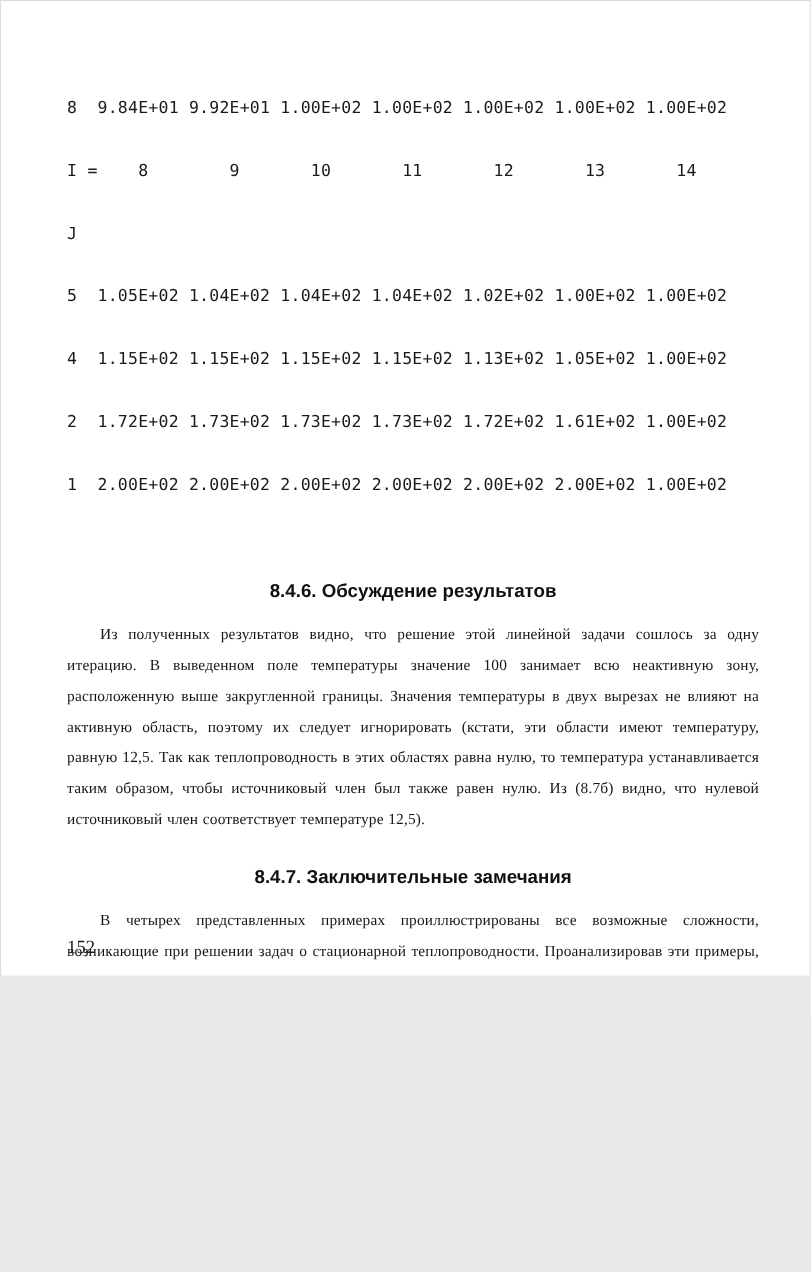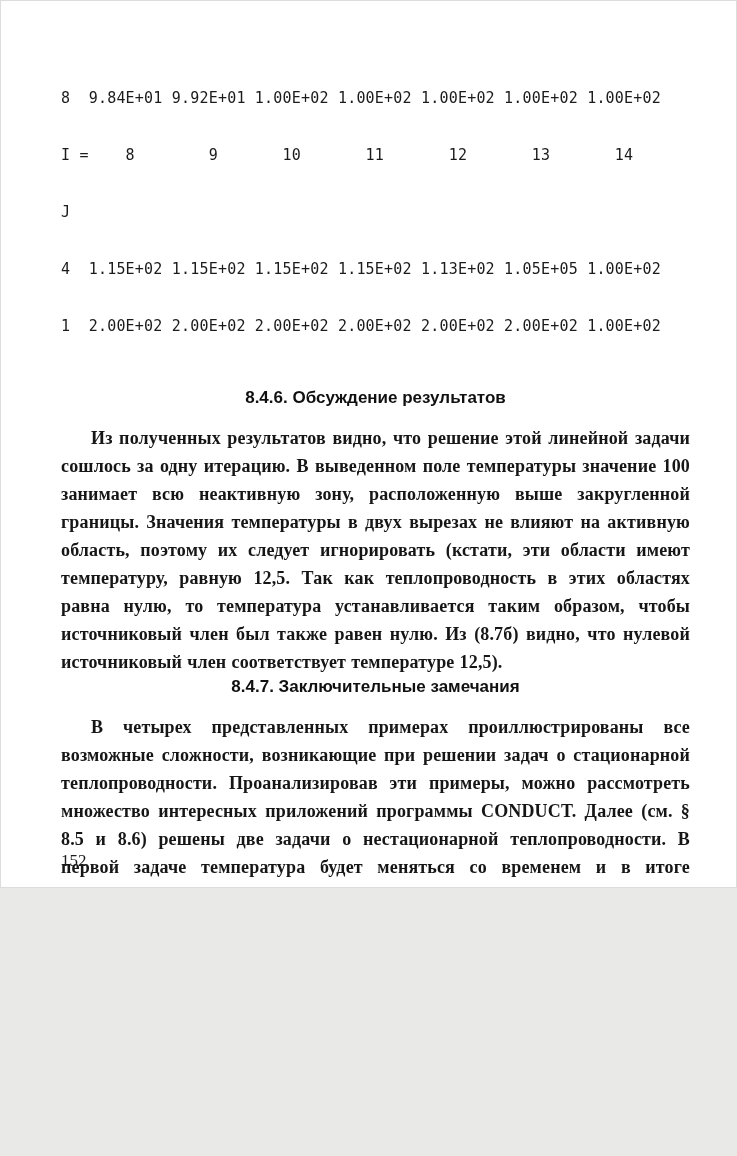--- a/index.html
+++ b/index.html
@@ -68,6 +68,7 @@
     <div class="code-line">8  9.84E+01 9.92E+01 1.00E+02 1.00E+02 1.00E+02 1.00E+02 1.00E+02</div>
     <div class="code-line">I =    8        9       10       11       12       13       14</div>
     <div class="code-line">J</div>
+    <div class="code-line">5  1.05E+02 1.04E+02 1.04E+02 1.04E+02 1.02E+02 1.00E+02 1.00E+02</div>
     <div class="code-line">4  1.15E+02 1.15E+02 1.15E+02 1.15E+02 1.13E+02 1.05E+05 1.00E+02</div>
     <div class="code-line">1  2.00E+02 2.00E+02 2.00E+02 2.00E+02 2.00E+02 2.00E+02 1.00E+02</div>
   </div>

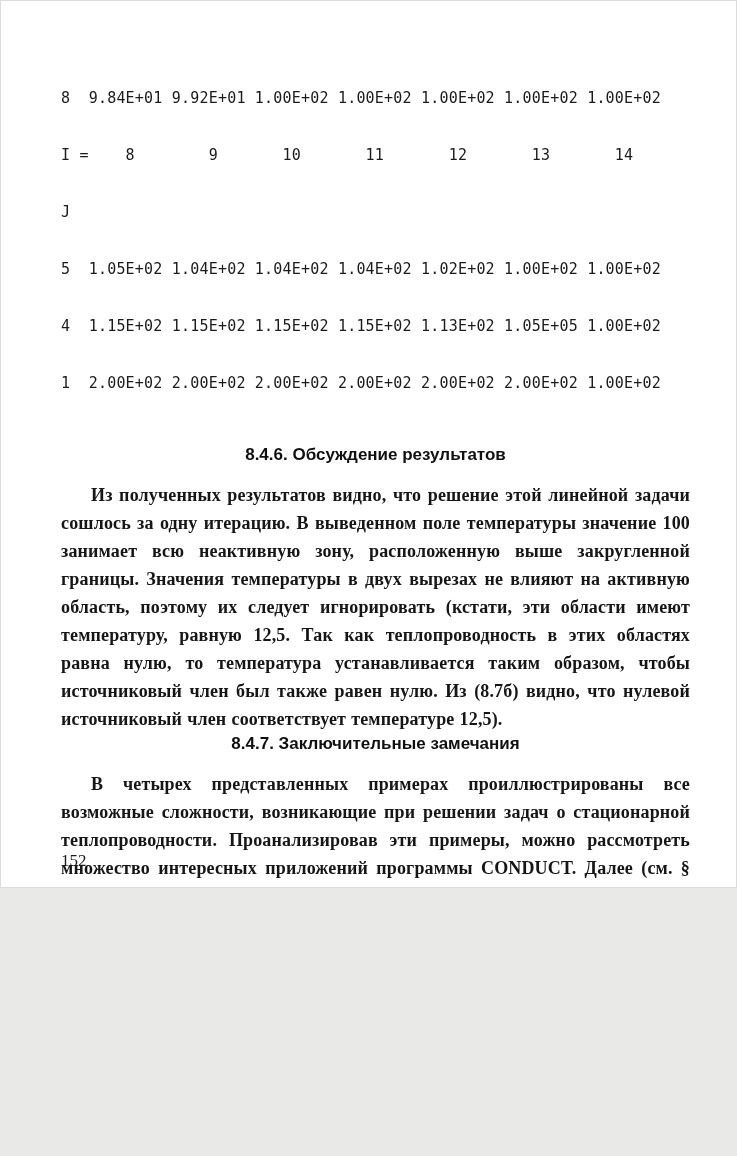--- a/index.html
+++ b/index.html
@@ -69,7 +69,7 @@
     <div class="code-line">I =    8        9       10       11       12       13       14</div>
     <div class="code-line">J</div>
     <div class="code-line">5  1.05E+02 1.04E+02 1.04E+02 1.04E+02 1.02E+02 1.00E+02 1.00E+02</div>
-    <div class="code-line">4  1.15E+02 1.15E+02 1.15E+02 1.15E+02 1.13E+02 1.05E+05 1.00E+02</div>
+    <div class="code-line">4  1.15E+02 1.15E+02 1.15E+02 1.15E+02 1.13E+02 1.05E+02 1.00E+02</div>
     <div class="code-line">1  2.00E+02 2.00E+02 2.00E+02 2.00E+02 2.00E+02 2.00E+02 1.00E+02</div>
   </div>
 

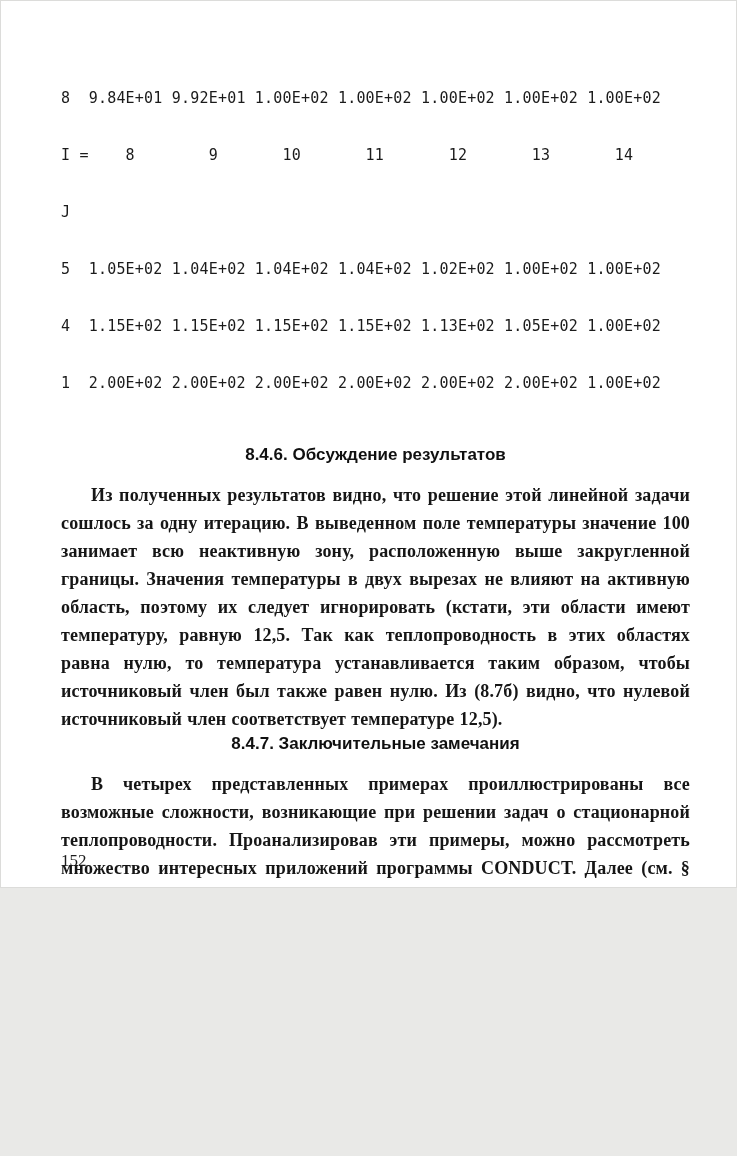--- a/index.html
+++ b/index.html
@@ -70,6 +70,7 @@
     <div class="code-line">J</div>
     <div class="code-line">5  1.05E+02 1.04E+02 1.04E+02 1.04E+02 1.02E+02 1.00E+02 1.00E+02</div>
     <div class="code-line">4  1.15E+02 1.15E+02 1.15E+02 1.15E+02 1.13E+02 1.05E+02 1.00E+02</div>
+    <div class="code-line">2  1.72E+02 1.73E+02 1.73E+02 1.73E+02 1.72E+02 1.61E+02 1.00E+02</div>
     <div class="code-line">1  2.00E+02 2.00E+02 2.00E+02 2.00E+02 2.00E+02 2.00E+02 1.00E+02</div>
   </div>
 

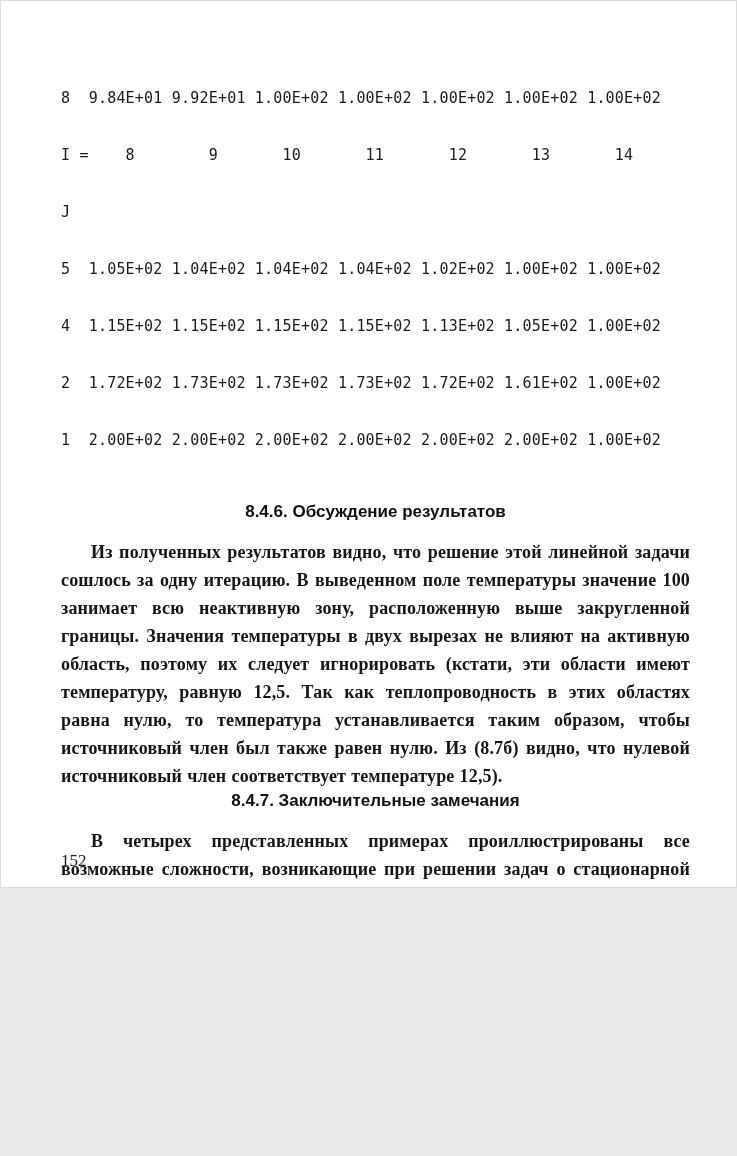--- a/index.html
+++ b/index.html
@@ -36,7 +36,7 @@
     line-height: 21px;
     color: #101010;
   }
-  .h846 { margin-top: 13px; }
+  .h846 { margin-top: 39px; }
   .h847 { }
 
   p.body {

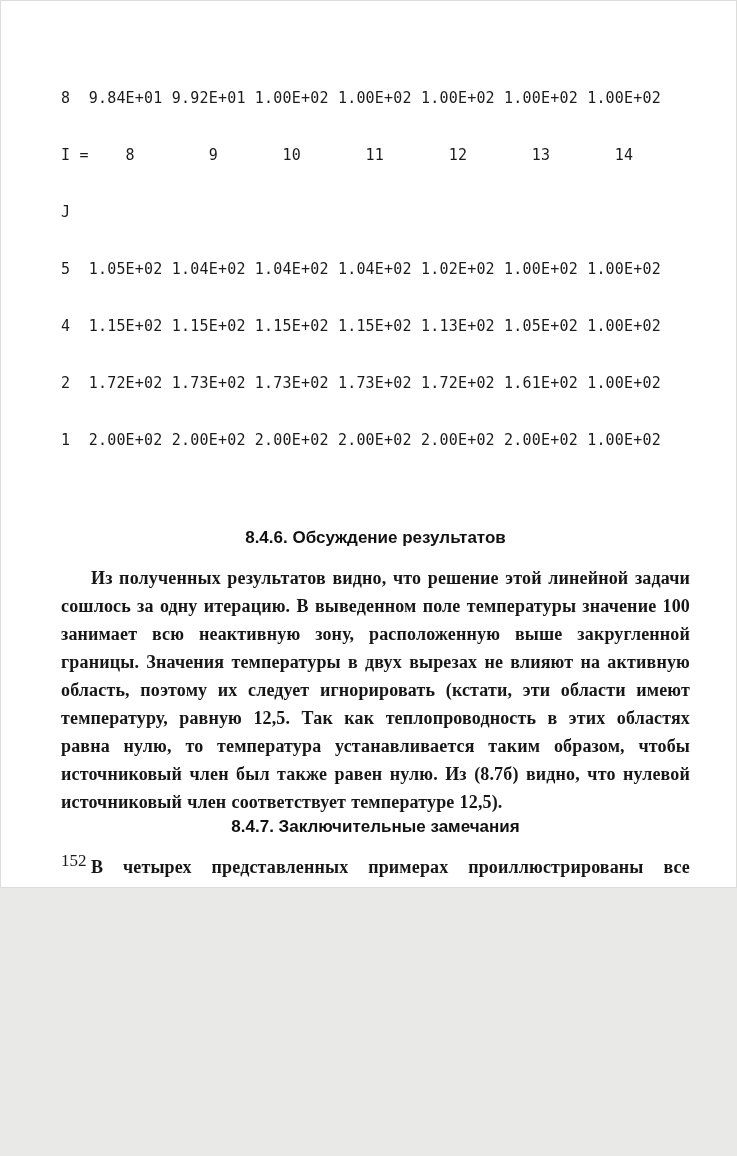--- a/index.html
+++ b/index.html
@@ -41,14 +41,13 @@
 
   p.body {
     margin-top: 16px;
-    font-size: 18px;
+    font-size: 14px;
     line-height: 28px;
     text-align: justify;
     text-indent: 30px;
     letter-spacing: 0.15px;
     word-spacing: 0.5px;
     color: #161616;
-    font-weight: bold;
   }
 
   .pagenum {

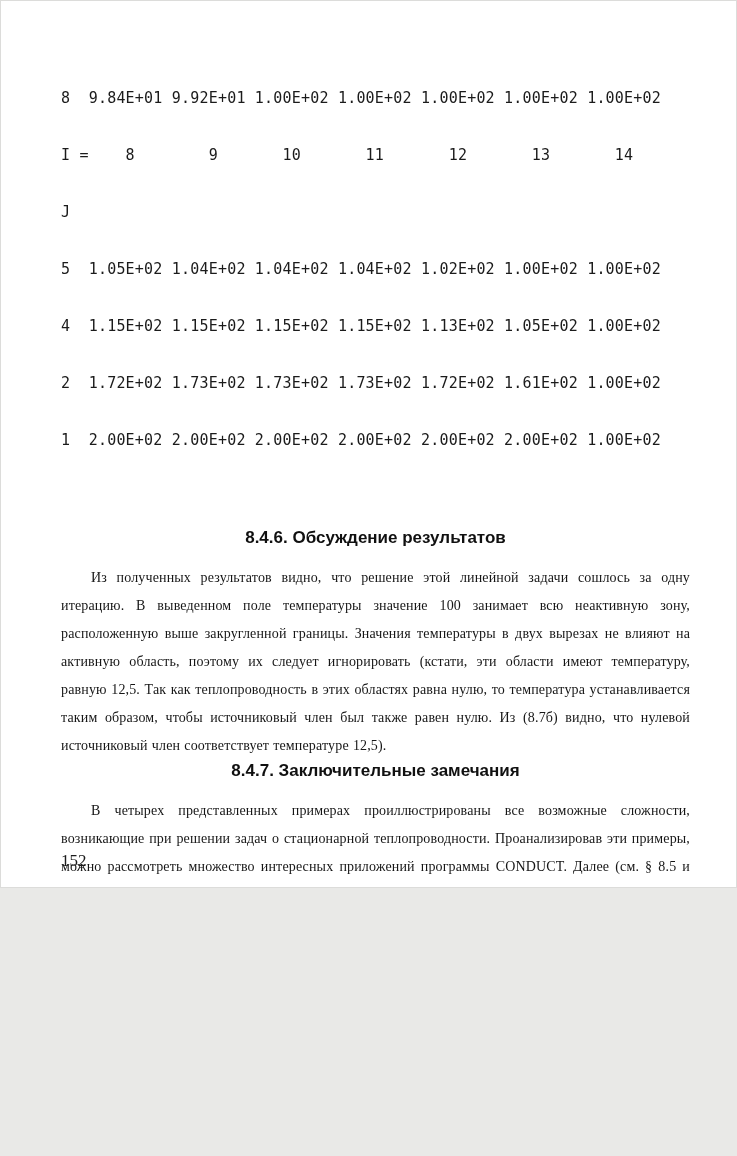--- a/index.html
+++ b/index.html
@@ -37,7 +37,7 @@
     color: #101010;
   }
   .h846 { margin-top: 39px; }
-  .h847 { }
+  .h847 { margin-top: 27px; }
 
   p.body {
     margin-top: 16px;

